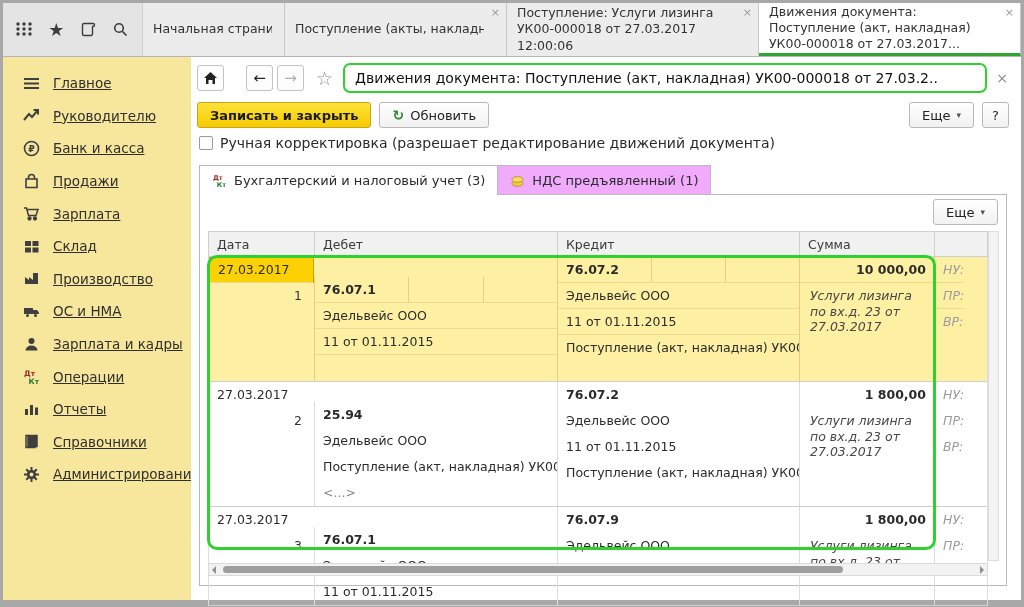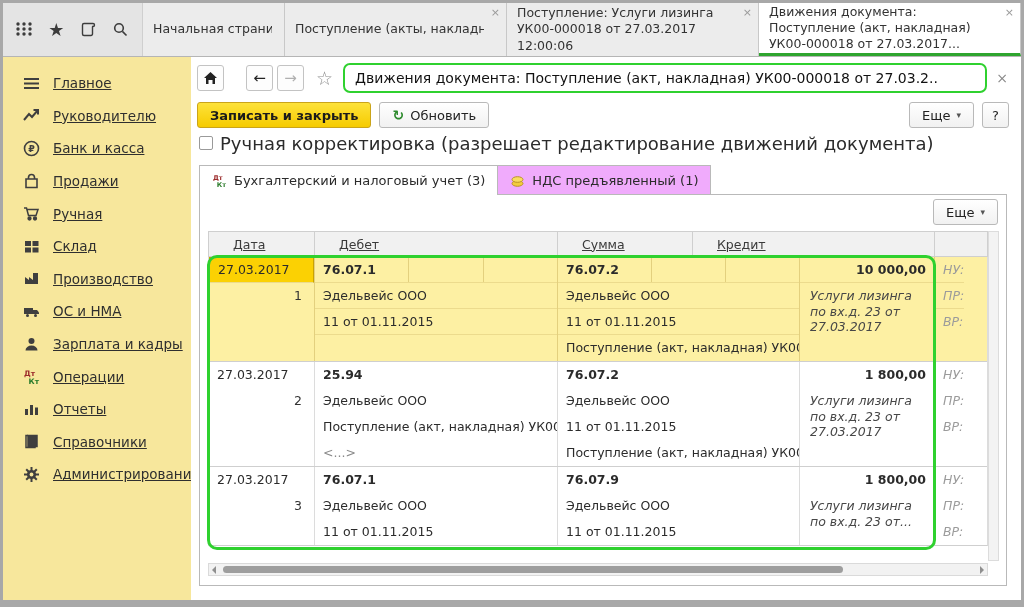--- a/index.html
+++ b/index.html
@@ -49,7 +49,7 @@
   
   .checkrow { height:24px; display:flex; align-items:center; gap:7px; padding-left:8px; }
   .cbox { width:14px; height:14px; border:1px solid #9a9a9a; background:#fff; border-radius:2px; cursor:pointer; }
-  .cbox-label { font-size:18px; color:#2b2b2b; }
+  .cbox-label { font-size:14px; color:#2b2b2b; }
 
   
   .doctabs { display:flex; align-items:flex-end; padding-left:8px; margin-top:9px; height:30px; position:relative; z-index:3; }

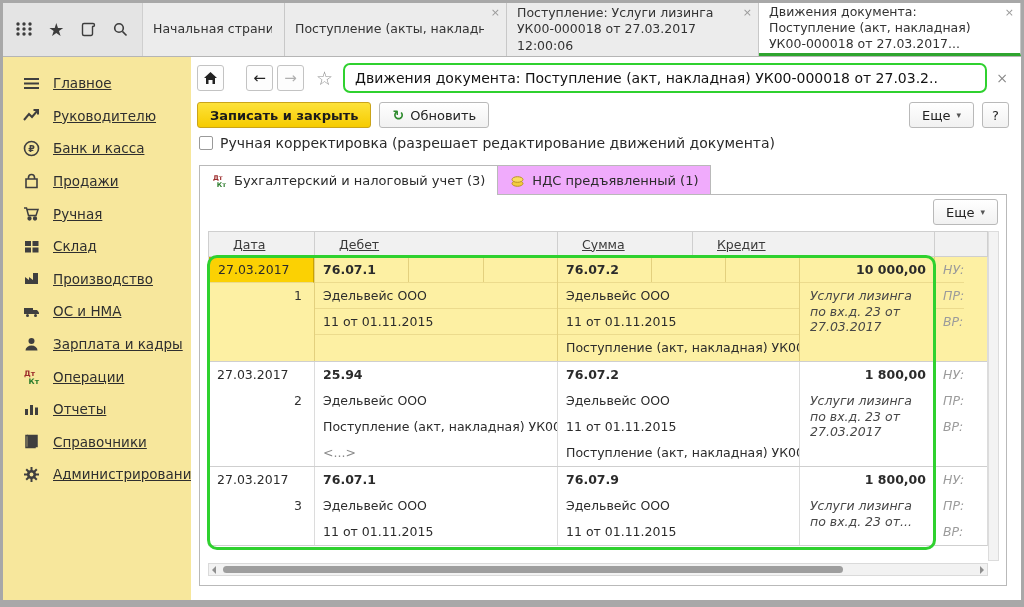--- a/index.html
+++ b/index.html
@@ -205,7 +205,7 @@
               <circle cx="12" cy="13.5" r="1.4" fill="#3f3f3f"></circle>
             </svg>
           </span>
-        <span>Ручная</span>
+        <span>Зарплата</span>
       </div>
       <div class="snav-item">
         <span>

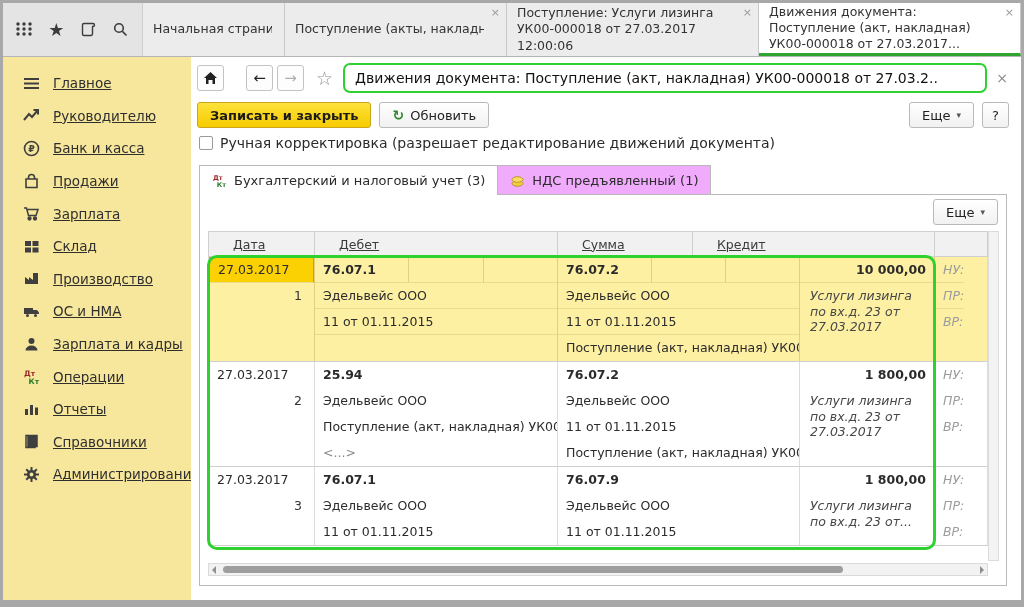--- a/index.html
+++ b/index.html
@@ -64,7 +64,7 @@
 
   .table-wrap { position:absolute; left:8px; top:36px; width:780px; }
   .thead { display:flex; height:26px; background:#f1f1f1; border:1px solid #cfcfcf; font-size:12.5px; color:#3a3a3a; }
-  .thead .hc { display:flex; align-items:center; padding:0 24px;text-decoration:underline; }
+  .thead .hc { display:flex; align-items:center; padding:0 8px; }
   .thead .hc + .hc { border-left:1px solid #cfcfcf; }
   .hc.c-date{width:105px;} .hc.c-debit{width:243px;} .hc.c-credit{width:242px;} .hc.c-sum{width:135px;} .hc.c-tax{width:53px;}
 

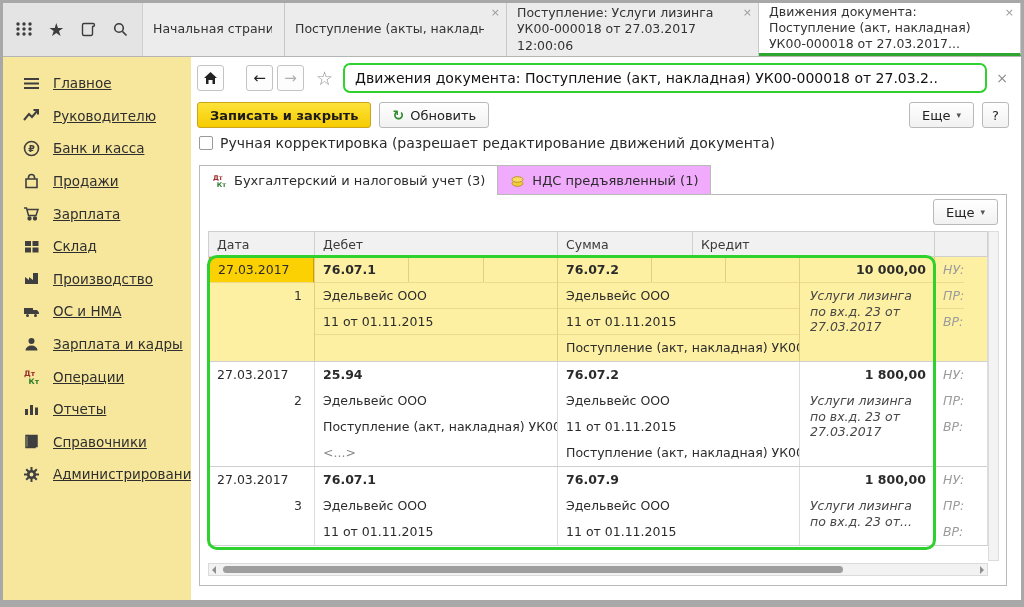--- a/index.html
+++ b/index.html
@@ -365,8 +365,8 @@
           <div class="thead">
             <div class="hc c-date">Дата</div>
             <div class="hc c-debit">Дебет</div>
+            <div class="hc c-credit">Кредит</div>
             <div class="hc c-sum">Сумма</div>
-            <div class="hc c-credit">Кредит</div>
             <div class="hc c-tax"></div>
           </div>
 

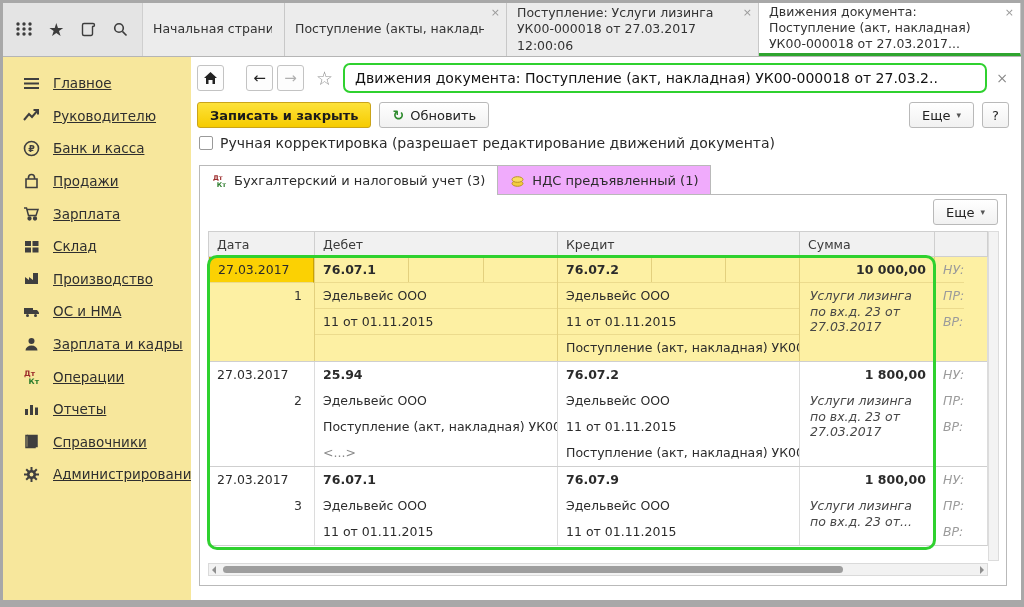--- a/index.html
+++ b/index.html
@@ -72,7 +72,7 @@
   .trow { display:flex; font-size:12.5px; }
   .trow + .trow { border-top:1px solid #cfcfcf; }
   .col { flex:none; }
-  .col.date{width:105px;} .col.debit{width:243px;} .col.credit{width:242px;} .col.sum{width:135px;} .col.tax{width:30px;}
+  .col.date{width:105px;} .col.debit{width:243px;margin-top:20px;} .col.credit{width:242px;} .col.sum{width:135px;} .col.tax{width:30px;}
   .col + .col { border-left:1px solid #dcdcdc; }
   .line { height:26px; line-height:26px; padding:0 8px; white-space:nowrap; overflow:hidden; }
   .acct { font-weight:bold; }

